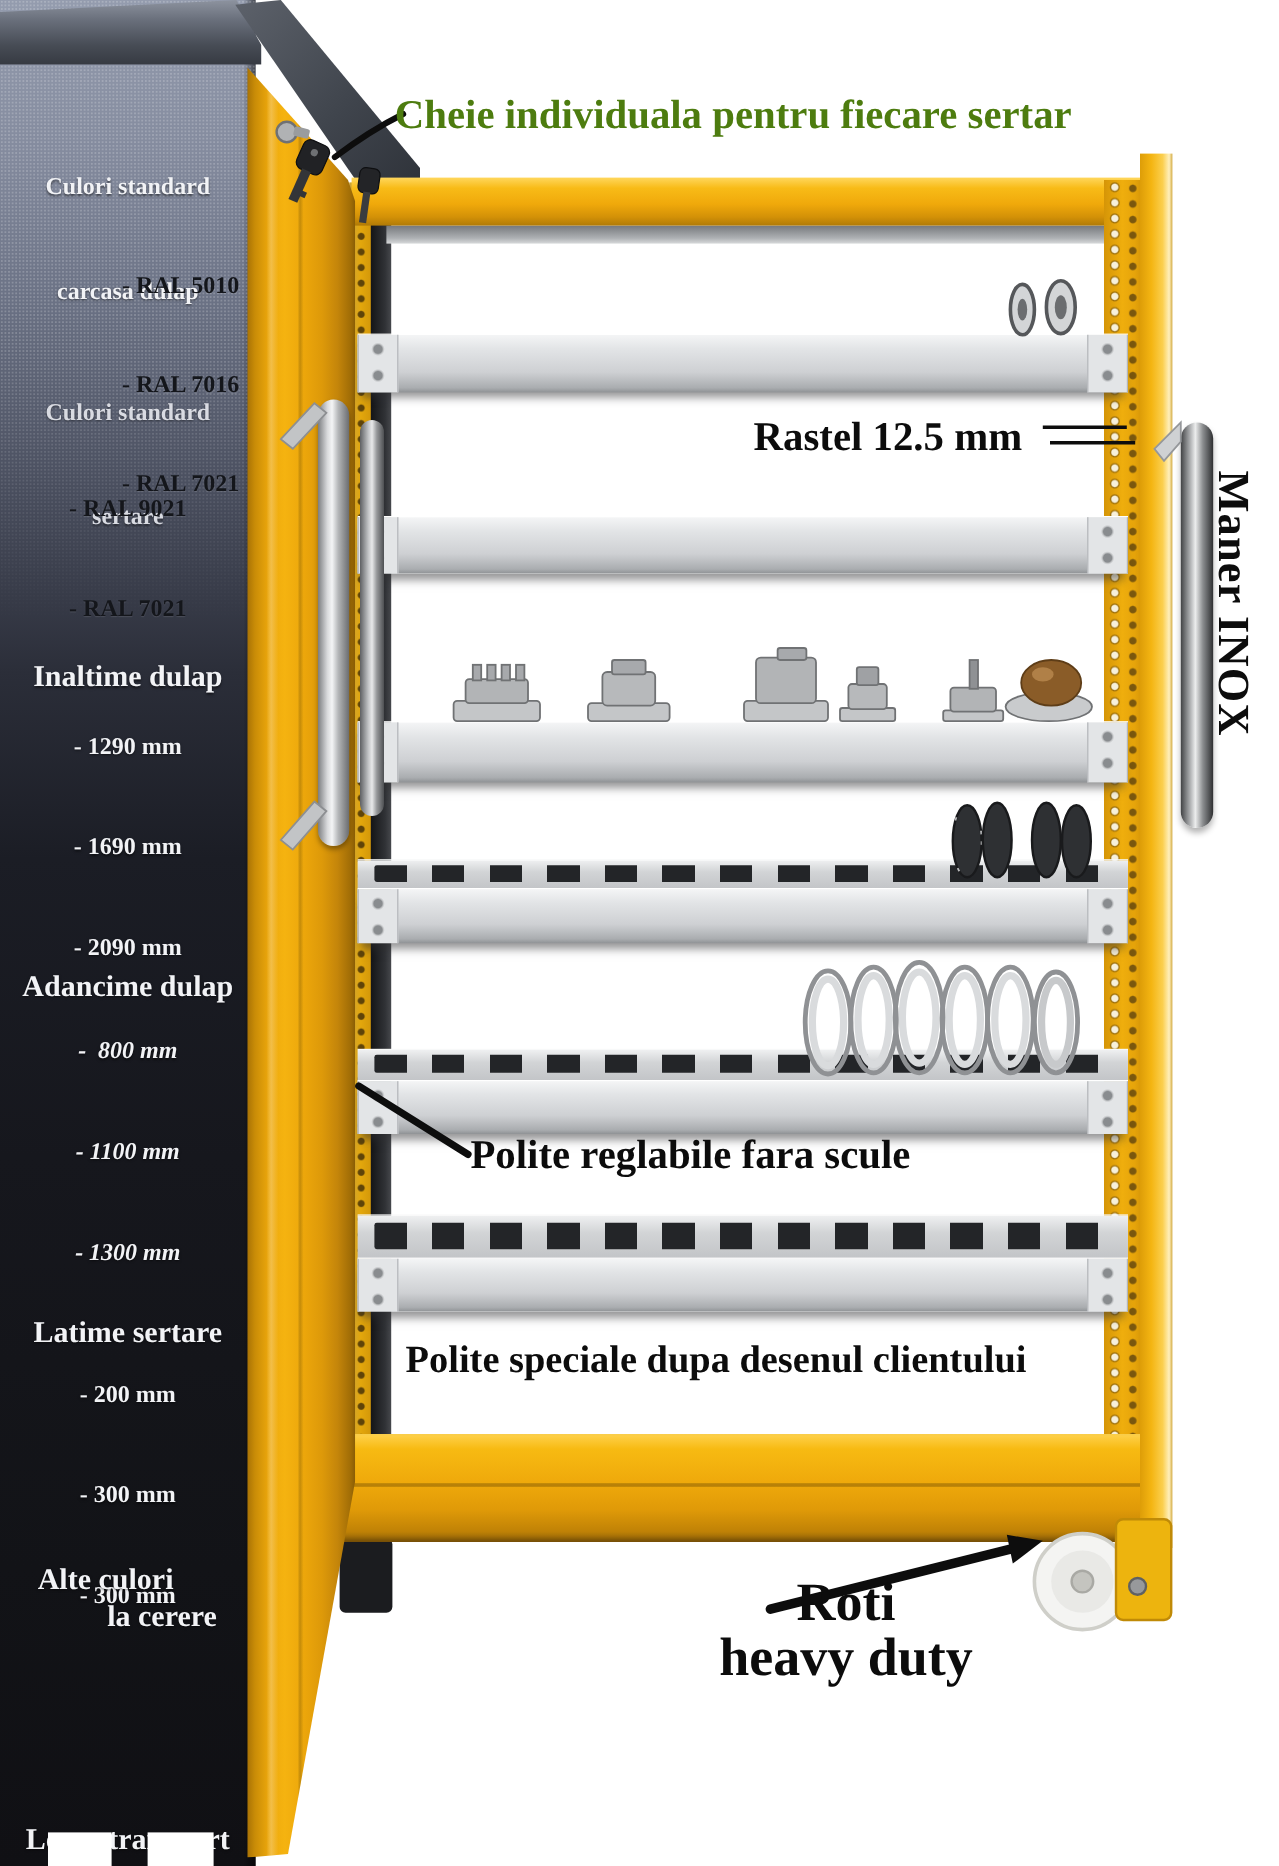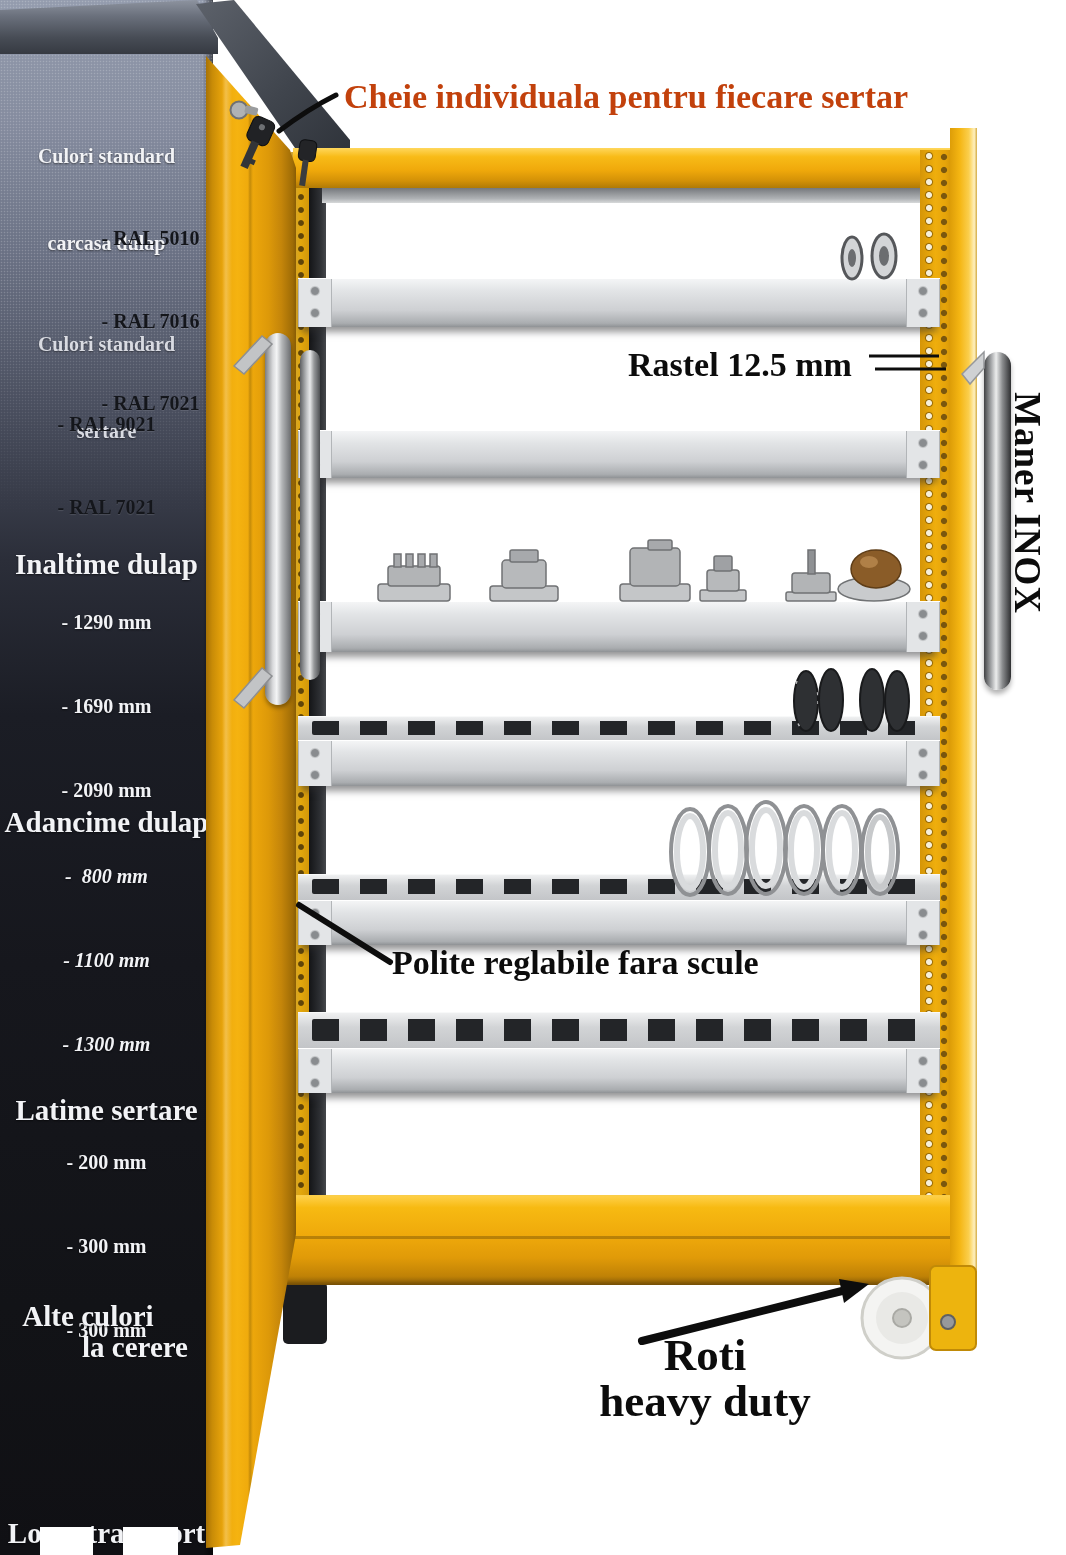--- a/index.html
+++ b/index.html
@@ -306,7 +306,7 @@
     </g>
   </svg>
 
-  <div class="abs" style="left:344px;top:78px;z-index:7;font:bold 34px 'Liberation Serif',serif;color:#c2410c;white-space:nowrap;">Cheie individuala pentru fiecare sertar</div>
+  <div class="abs" style="left:329px;top:78px;z-index:7;font:bold 34px 'Liberation Serif',serif;color:#4d7c0f;white-space:nowrap;">Cheie individuala pentru fiecare sertar</div>
   <div class="abs" style="left:628px;top:346px;z-index:7;font:bold 34px 'Liberation Serif',serif;color:#0c0c0c;white-space:nowrap;text-align:right;">Rastel 12.5 mm</div>
   <div class="abs" style="left:1006px;top:392px;z-index:7;font:bold 37px 'Liberation Serif',serif;color:#0c0c0c;
        writing-mode:vertical-rl;letter-spacing:1px;white-space:nowrap;">Maner INOX</div>

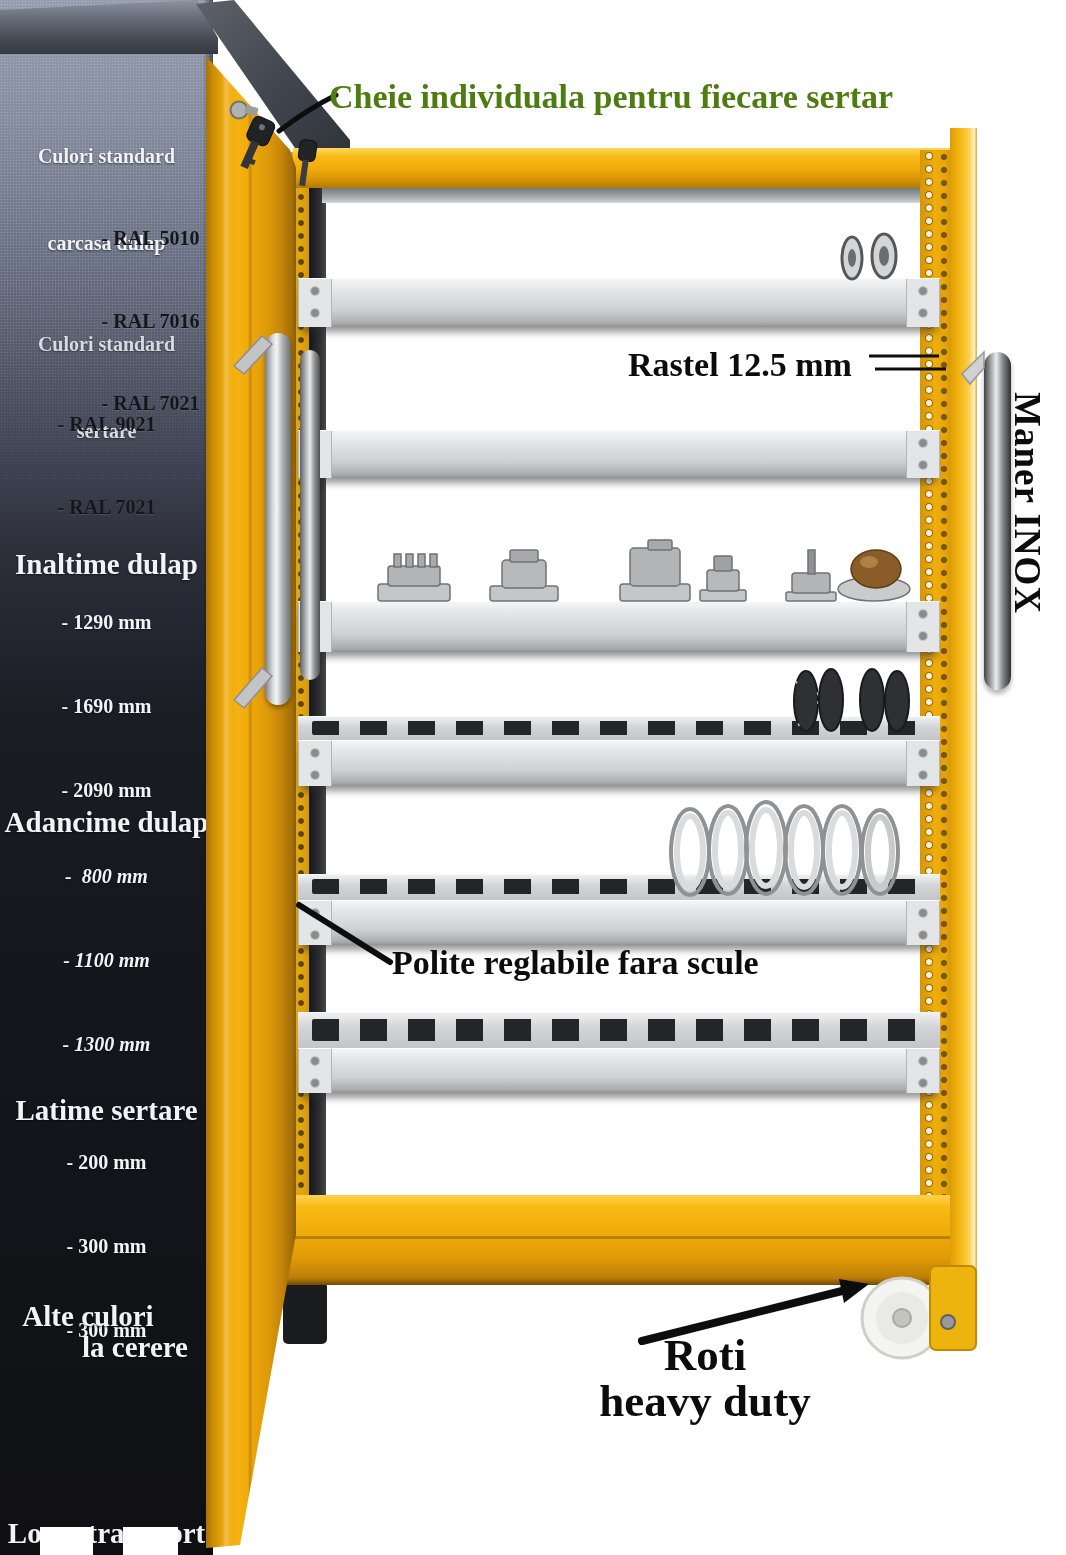--- a/index.html
+++ b/index.html
@@ -23,7 +23,7 @@
   .ptext.light{color:#f2f3f6;text-shadow:0 1px 2px rgba(0,0,0,.55);}
   .ptext.dim{color:#d9dbe2;text-shadow:0 1px 2px rgba(0,0,0,.45);}
   .ptext.dark{color:#14161b;text-shadow:0 1px 1px rgba(255,255,255,.12);}
-  .h24{font-size:20px;} .h25{font-size:29px;}
+  .h24{font-size:20px;} .h25{font-size:25px;}
 
   
   #top-band{left:0;top:0;width:218px;height:54px;

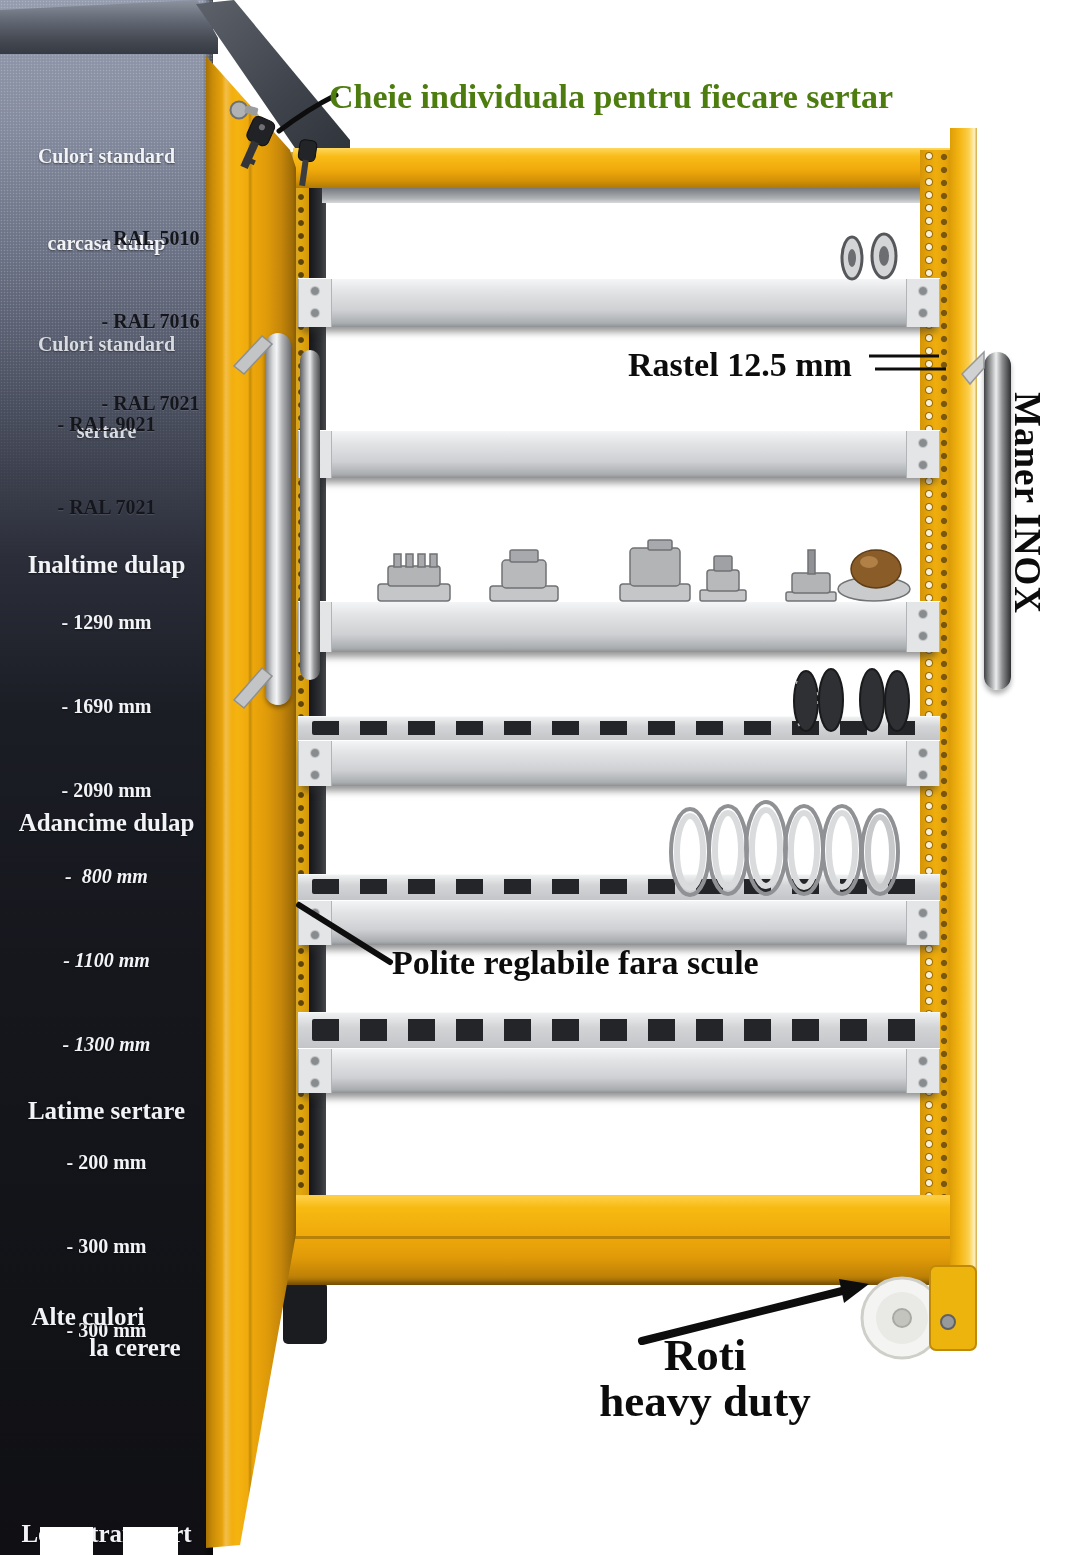--- a/index.html
+++ b/index.html
@@ -311,6 +311,7 @@
   <div class="abs" style="left:1006px;top:392px;z-index:7;font:bold 37px 'Liberation Serif',serif;color:#0c0c0c;
        writing-mode:vertical-rl;letter-spacing:1px;white-space:nowrap;">Maner INOX</div>
   <div class="abs" style="left:392px;top:944px;z-index:7;font:bold 34px 'Liberation Serif',serif;color:#0c0c0c;white-space:nowrap;">Polite reglabile fara scule</div>
+  <div class="abs" style="left:338px;top:1114px;z-index:7;font:bold 32px 'Liberation Serif',serif;color:#0c0c0c;white-space:nowrap;">Polite speciale dupa desenul clientului</div>
   <div class="abs" style="left:520px;top:1312px;width:370px;z-index:7;font:bold 45px 'Liberation Serif',serif;
        color:#0c0c0c;text-align:center;line-height:46px;margin-top:20px;">
     <div>Roti</div>

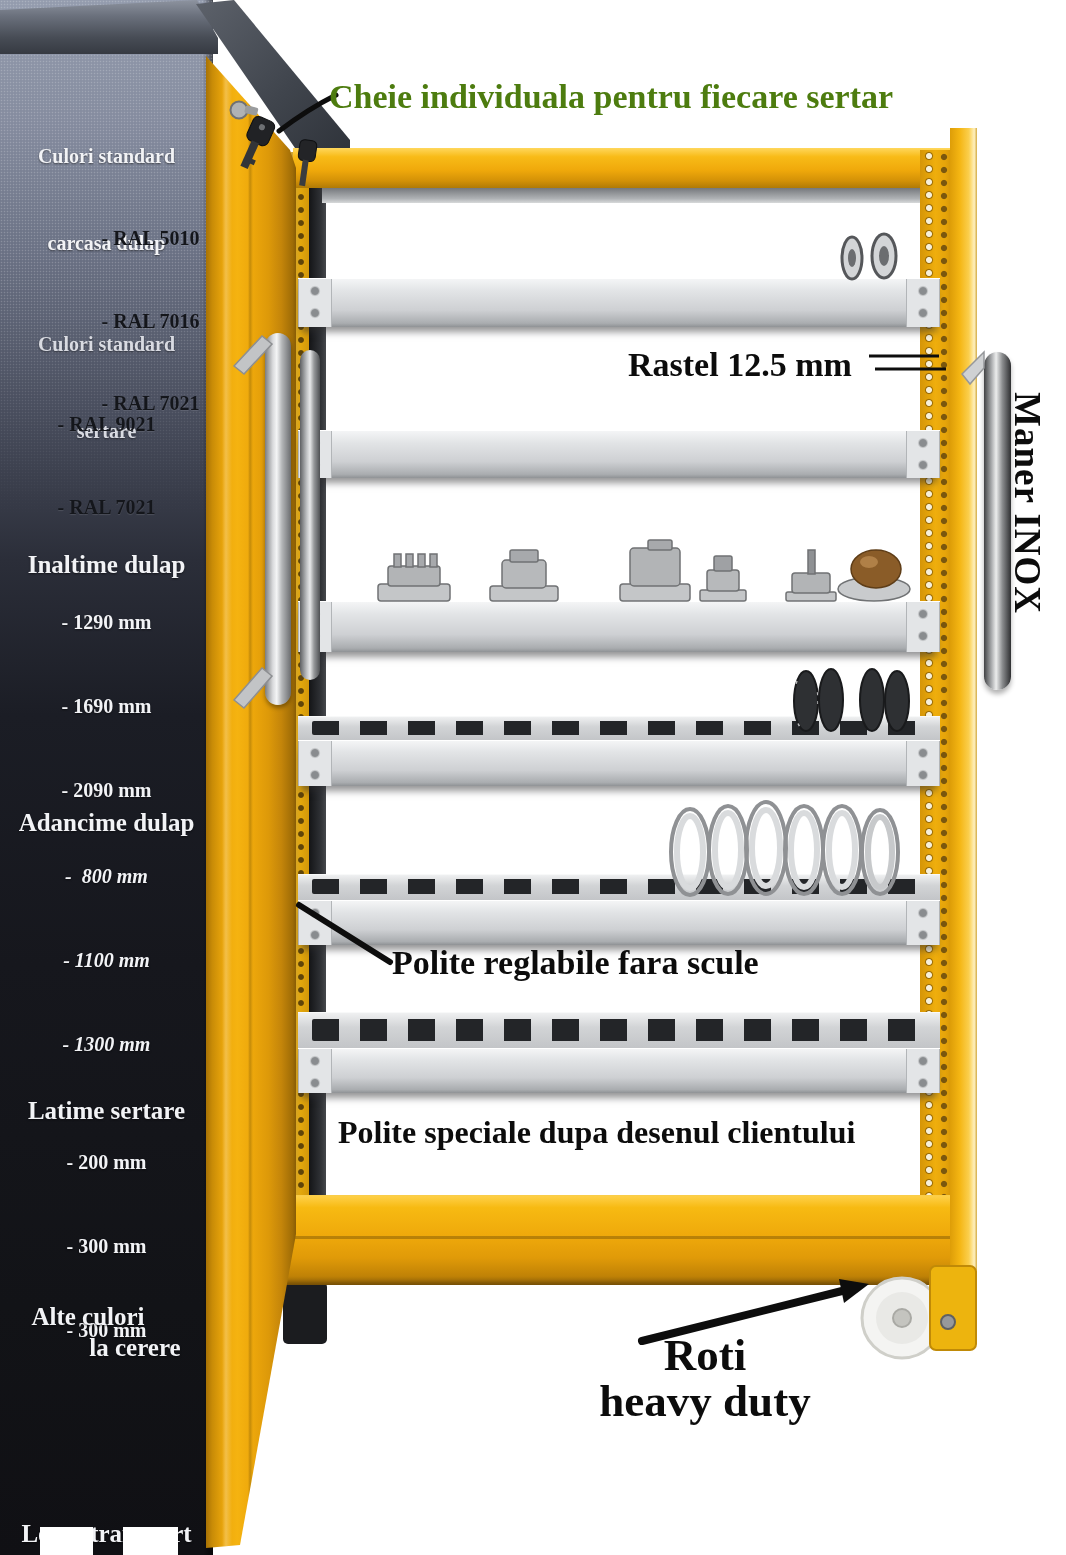--- a/index.html
+++ b/index.html
@@ -313,7 +313,7 @@
   <div class="abs" style="left:392px;top:944px;z-index:7;font:bold 34px 'Liberation Serif',serif;color:#0c0c0c;white-space:nowrap;">Polite reglabile fara scule</div>
   <div class="abs" style="left:338px;top:1114px;z-index:7;font:bold 32px 'Liberation Serif',serif;color:#0c0c0c;white-space:nowrap;">Polite speciale dupa desenul clientului</div>
   <div class="abs" style="left:520px;top:1312px;width:370px;z-index:7;font:bold 45px 'Liberation Serif',serif;
-       color:#0c0c0c;text-align:center;line-height:46px;margin-top:20px;">
+       color:#0c0c0c;text-align:center;line-height:46px;">
     <div>Roti</div>
     <div>heavy duty</div>
   </div>

